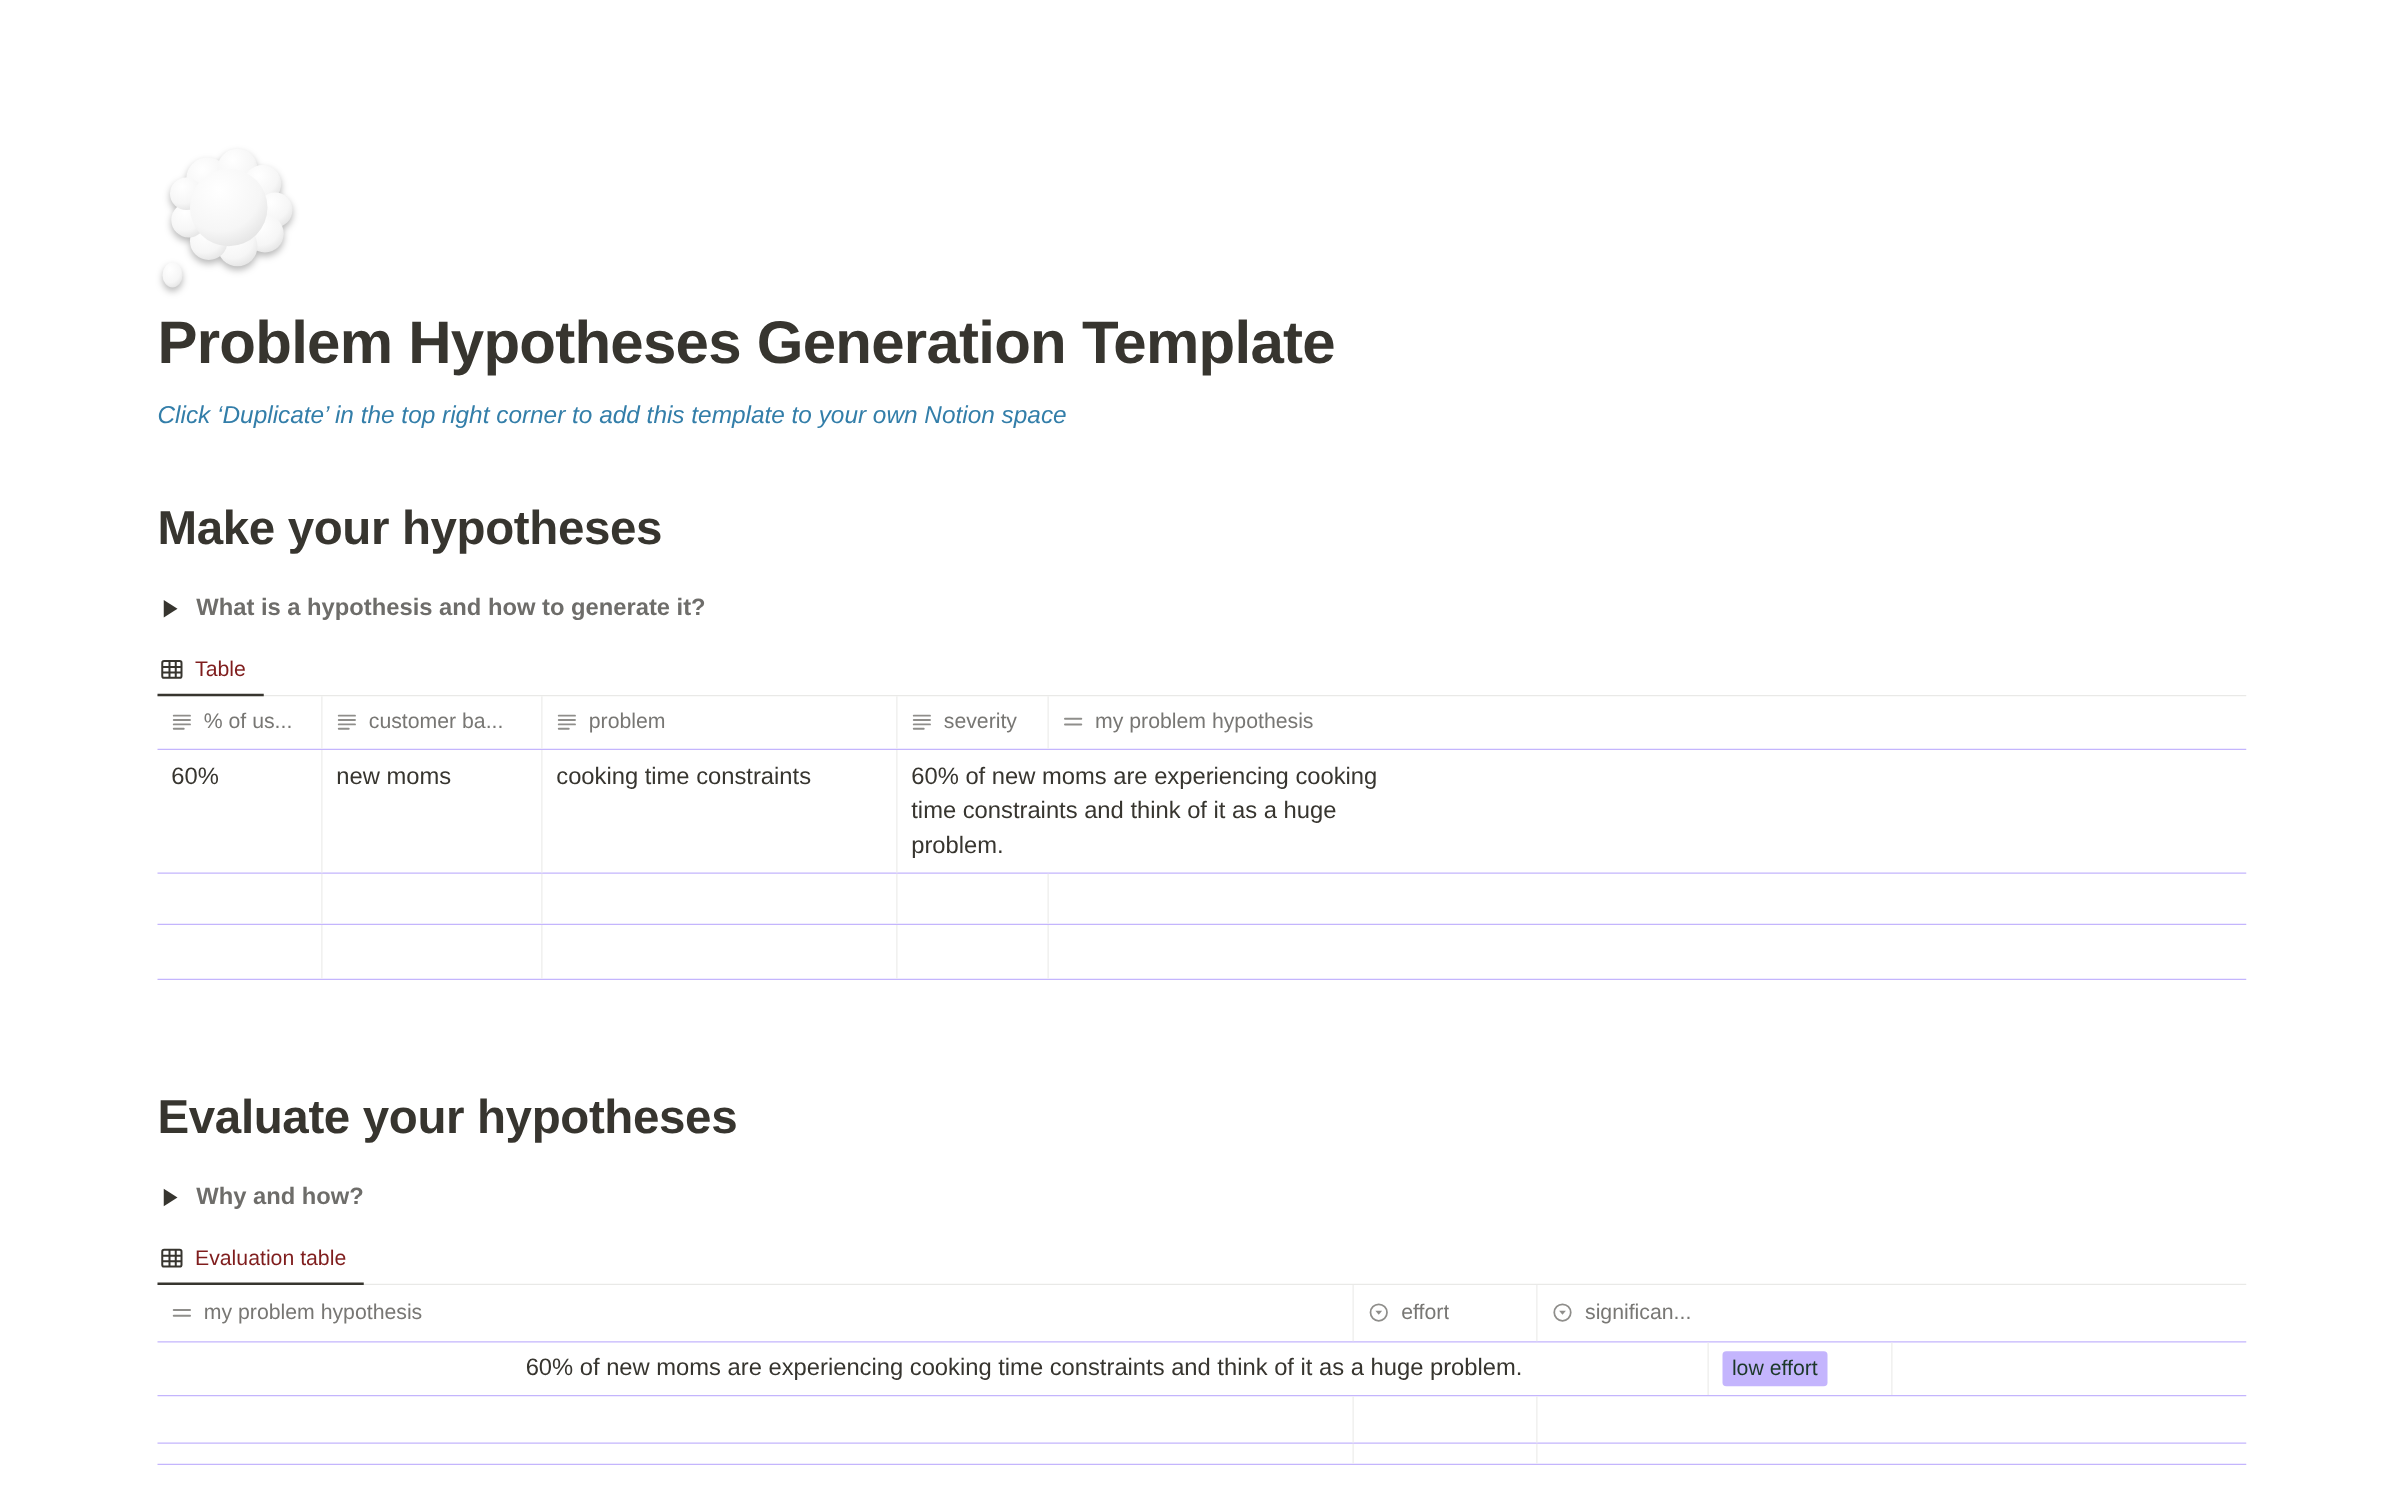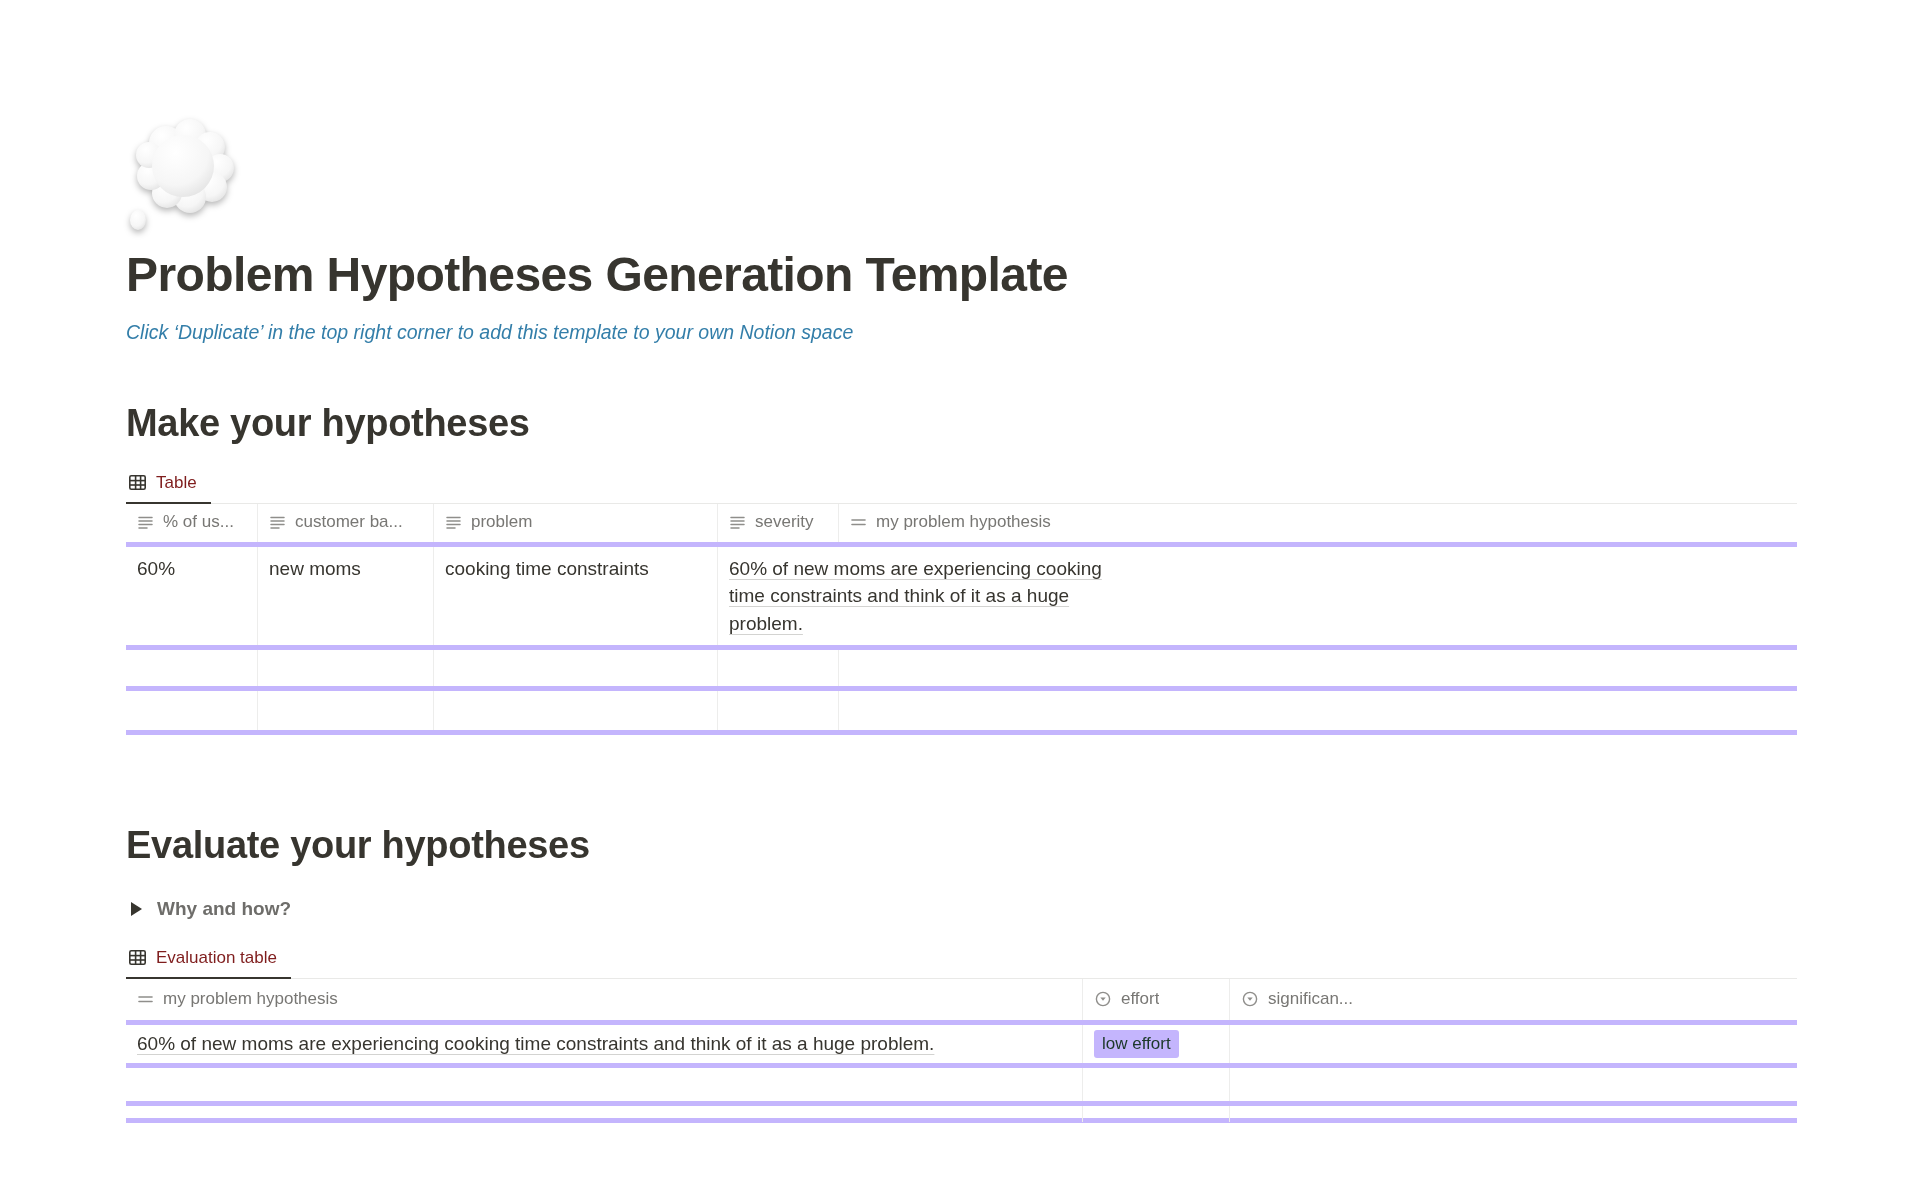--- a/index.html
+++ b/index.html
@@ -101,6 +101,10 @@
     
     <h2 class="section-heading sh-make">Make your hypotheses</h2>
 
+    <div class="toggle-row">
+      <span class="toggle-tri"></span>
+      <span class="toggle-label">What is a hypothesis and how to generate it?</span>
+    </div>
 
     <div class="view-tab">
       <span class="picon">

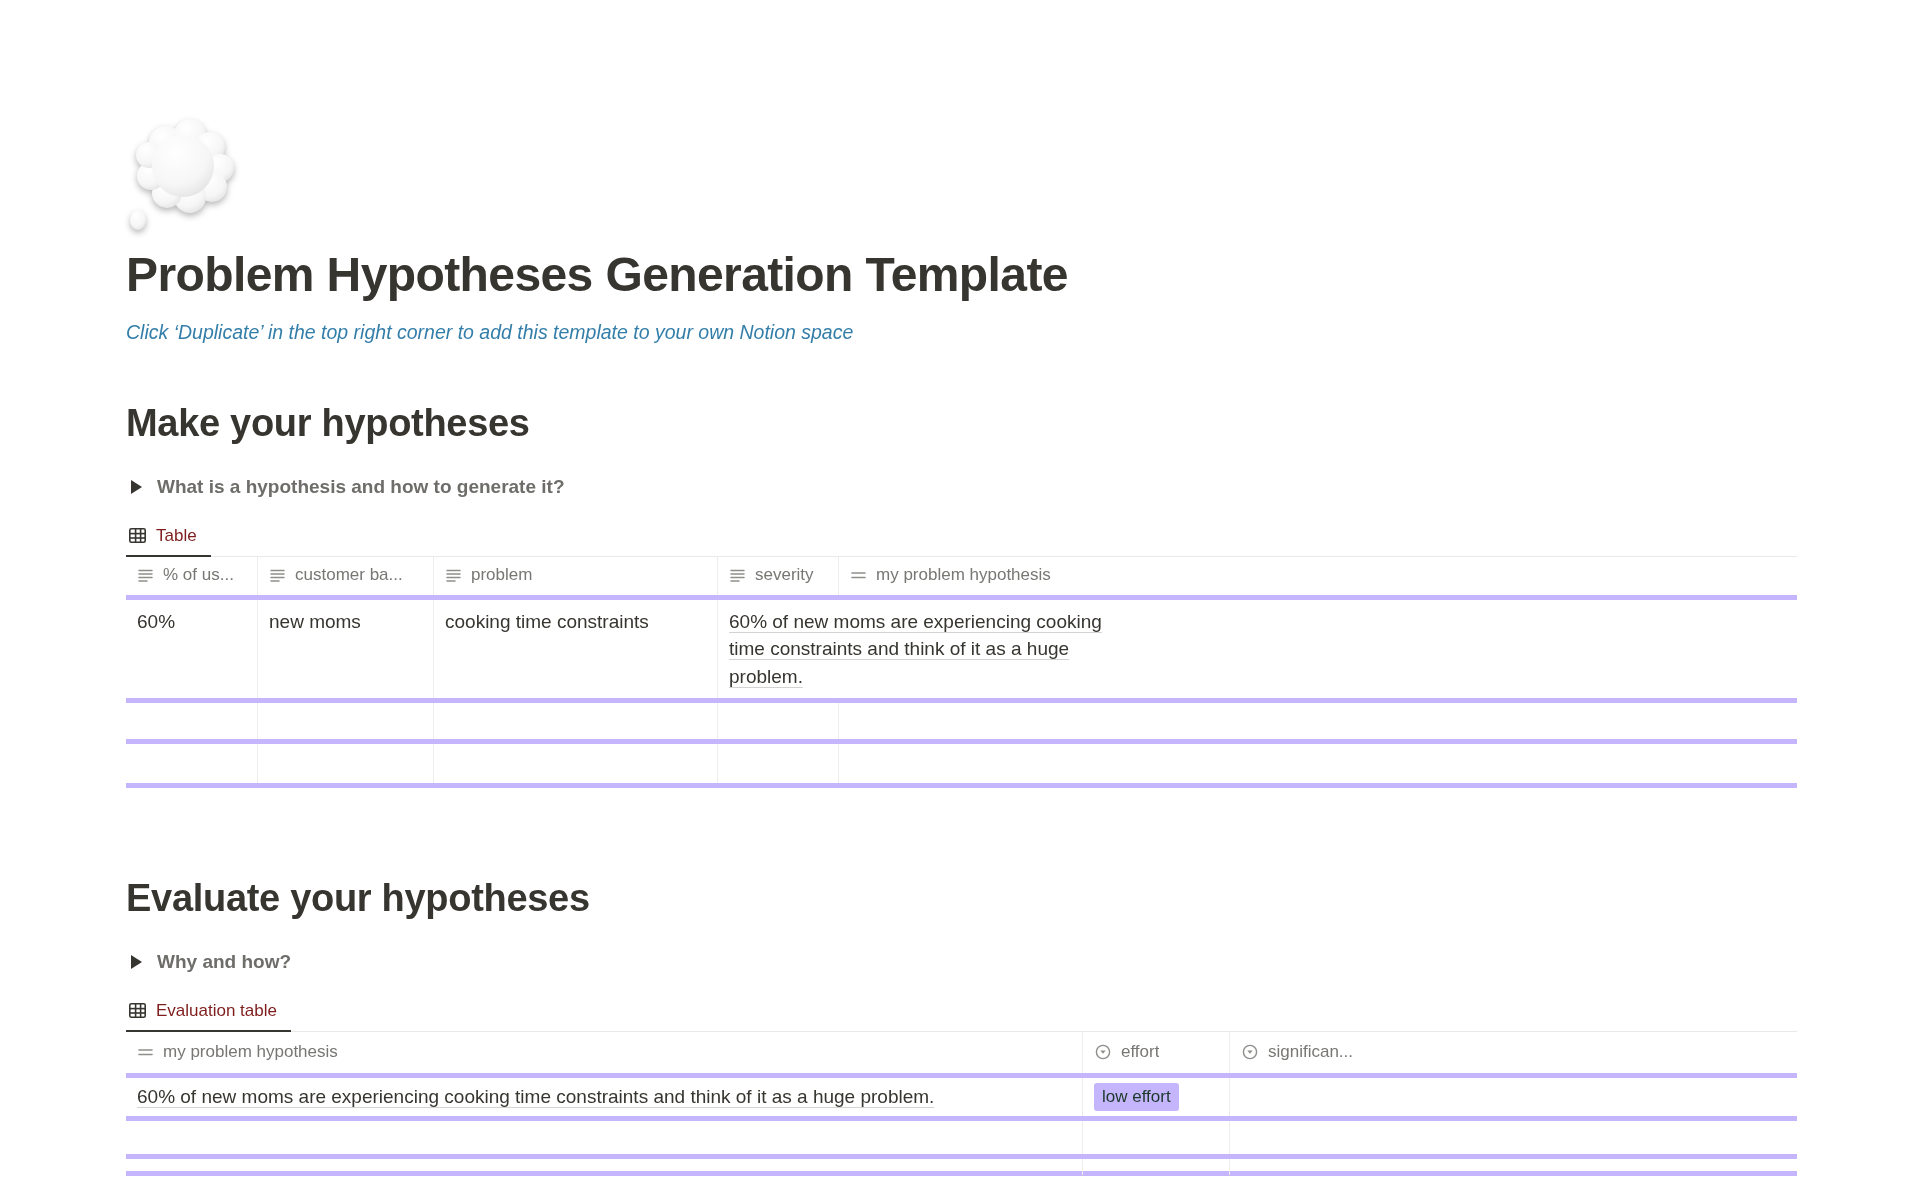--- a/index.html
+++ b/index.html
@@ -31,7 +31,7 @@
   .view-tab .tab-label { font-size:17px; font-weight:500; color:#7f1d1d; }
 
   .ntable { border-top:1px solid #E9E9E7; width:1671px; }
-  .t-row { display:flex; border-bottom:5px solid #c4b5fd; align-items:stretch; }
+  .t-row { display:flex; border-bottom:1px solid #c4b5fd; align-items:stretch;justify-content:center; }
   .cell { border-right:1px solid #EDEDEC; padding:8px 11px; font-size:19px; color:#37352F; line-height:1.45; }
   .last-col { border-right:none; flex:1; }
 

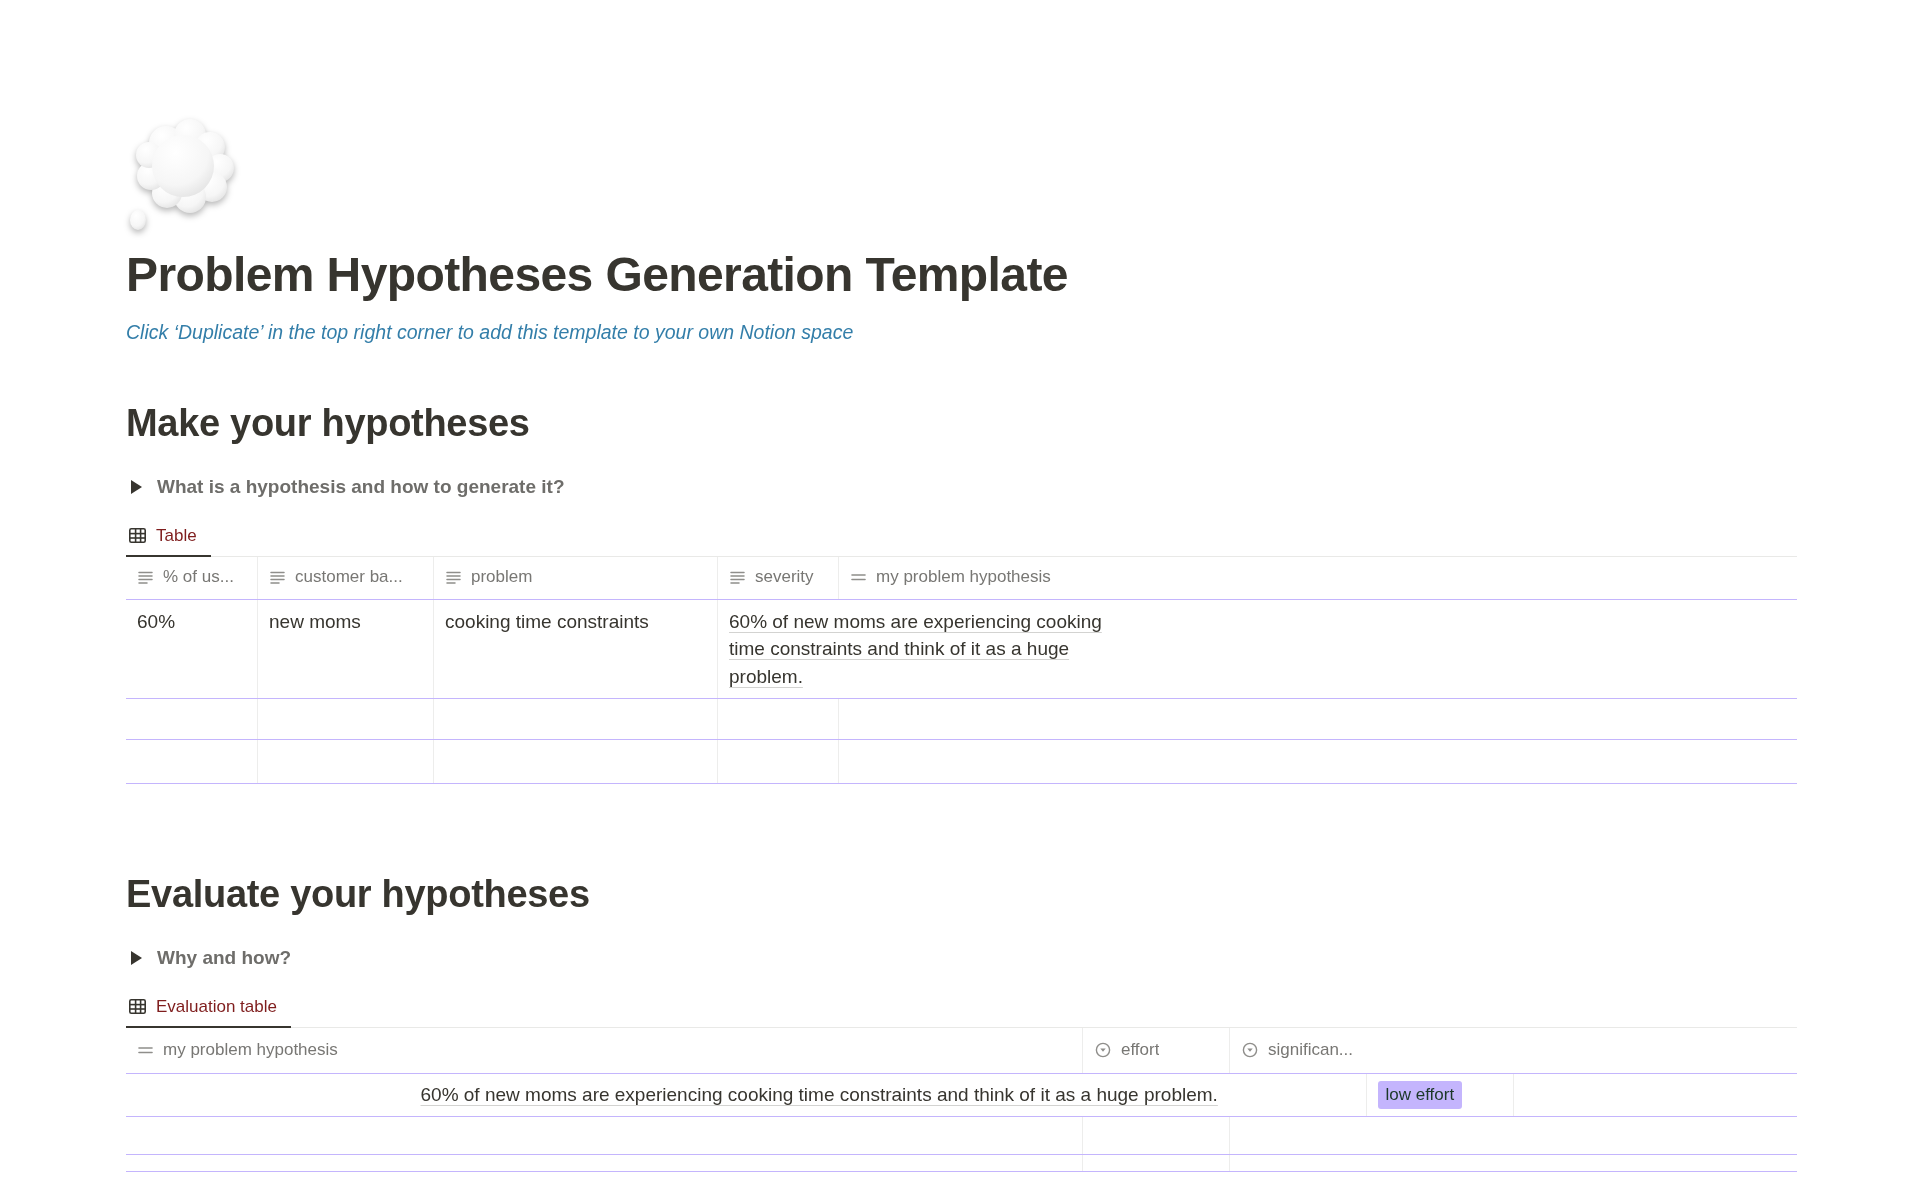--- a/index.html
+++ b/index.html
@@ -53,7 +53,7 @@
   .t2-r3 { height:17px; }
   .vcell { display:flex; align-items:center; padding-top:0; padding-bottom:0; }
 
-  .title-text { text-decoration:underline; text-decoration-color:rgba(55,53,47,0.22); text-underline-offset:4px; text-decoration-thickness:1px; }
+  .title-text { text-decoration-color:rgba(55,53,47,0.22); text-underline-offset:4px; text-decoration-thickness:1px; }
   .wrap-constrain { display:inline-block; max-width:382px; }
 
   .badge { display:inline-block; padding:3px 8px 4px 8px; border-radius:3px; font-size:17px; line-height:1.25; white-space:nowrap; }

